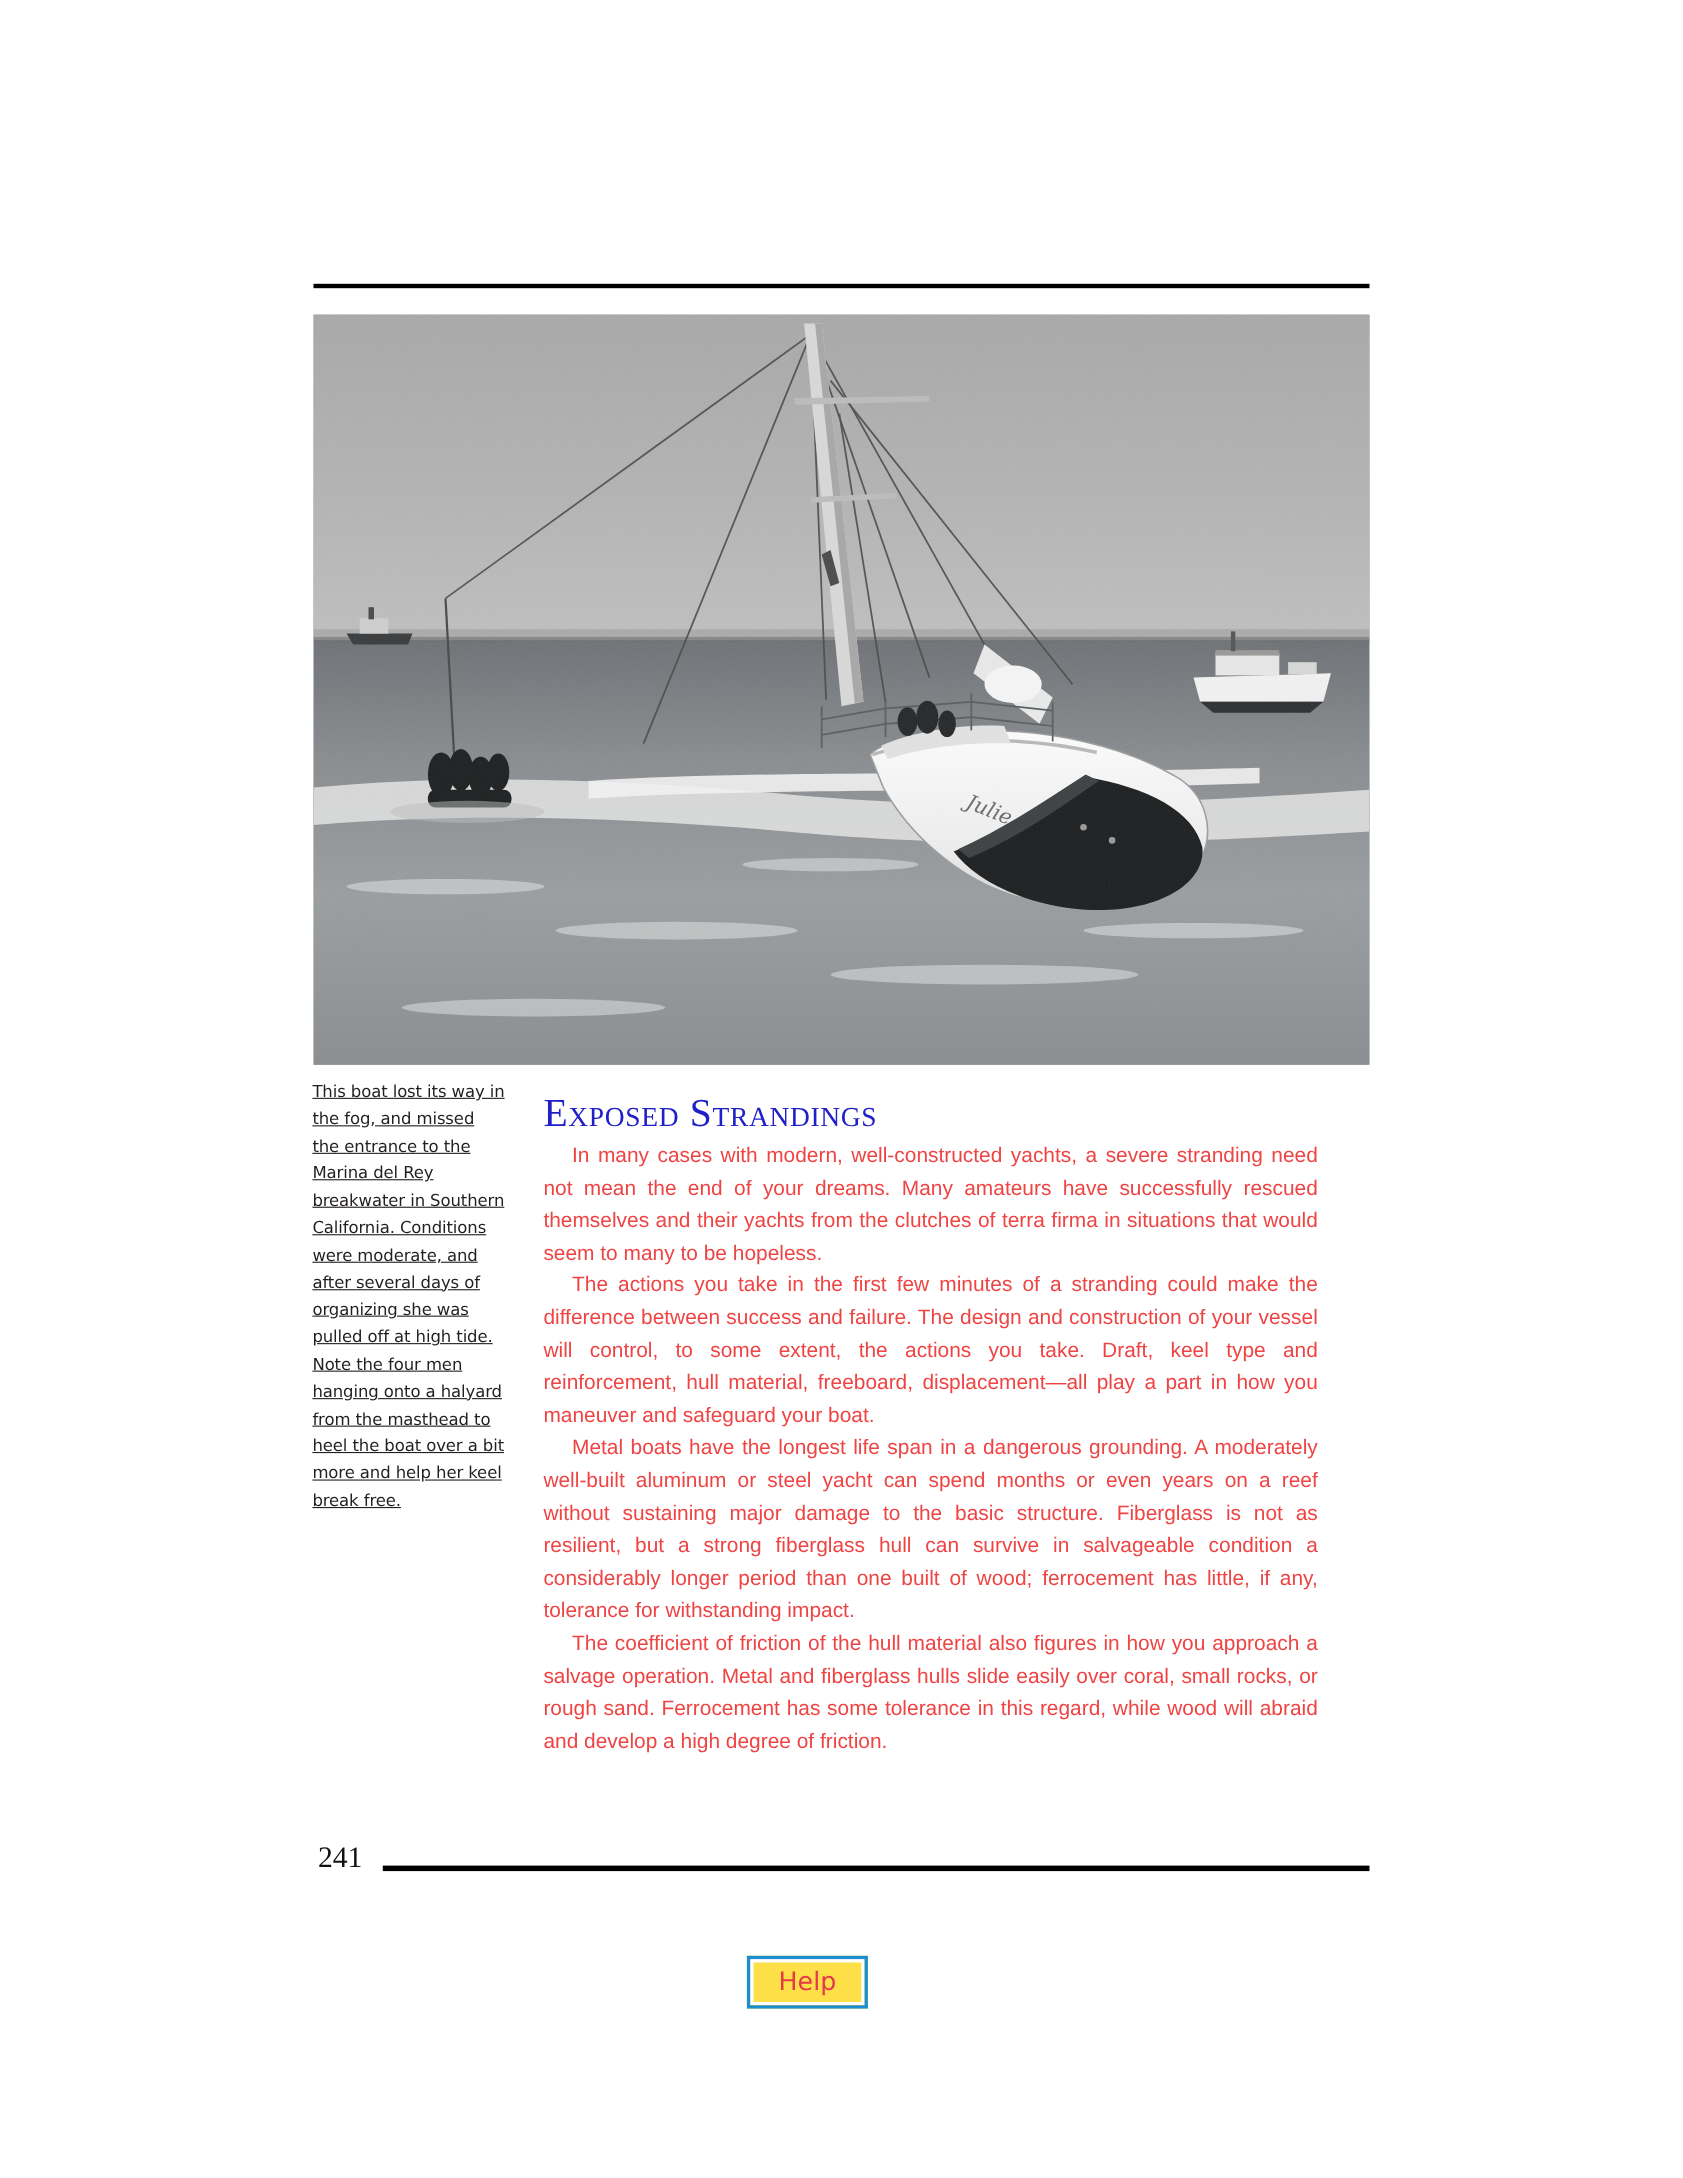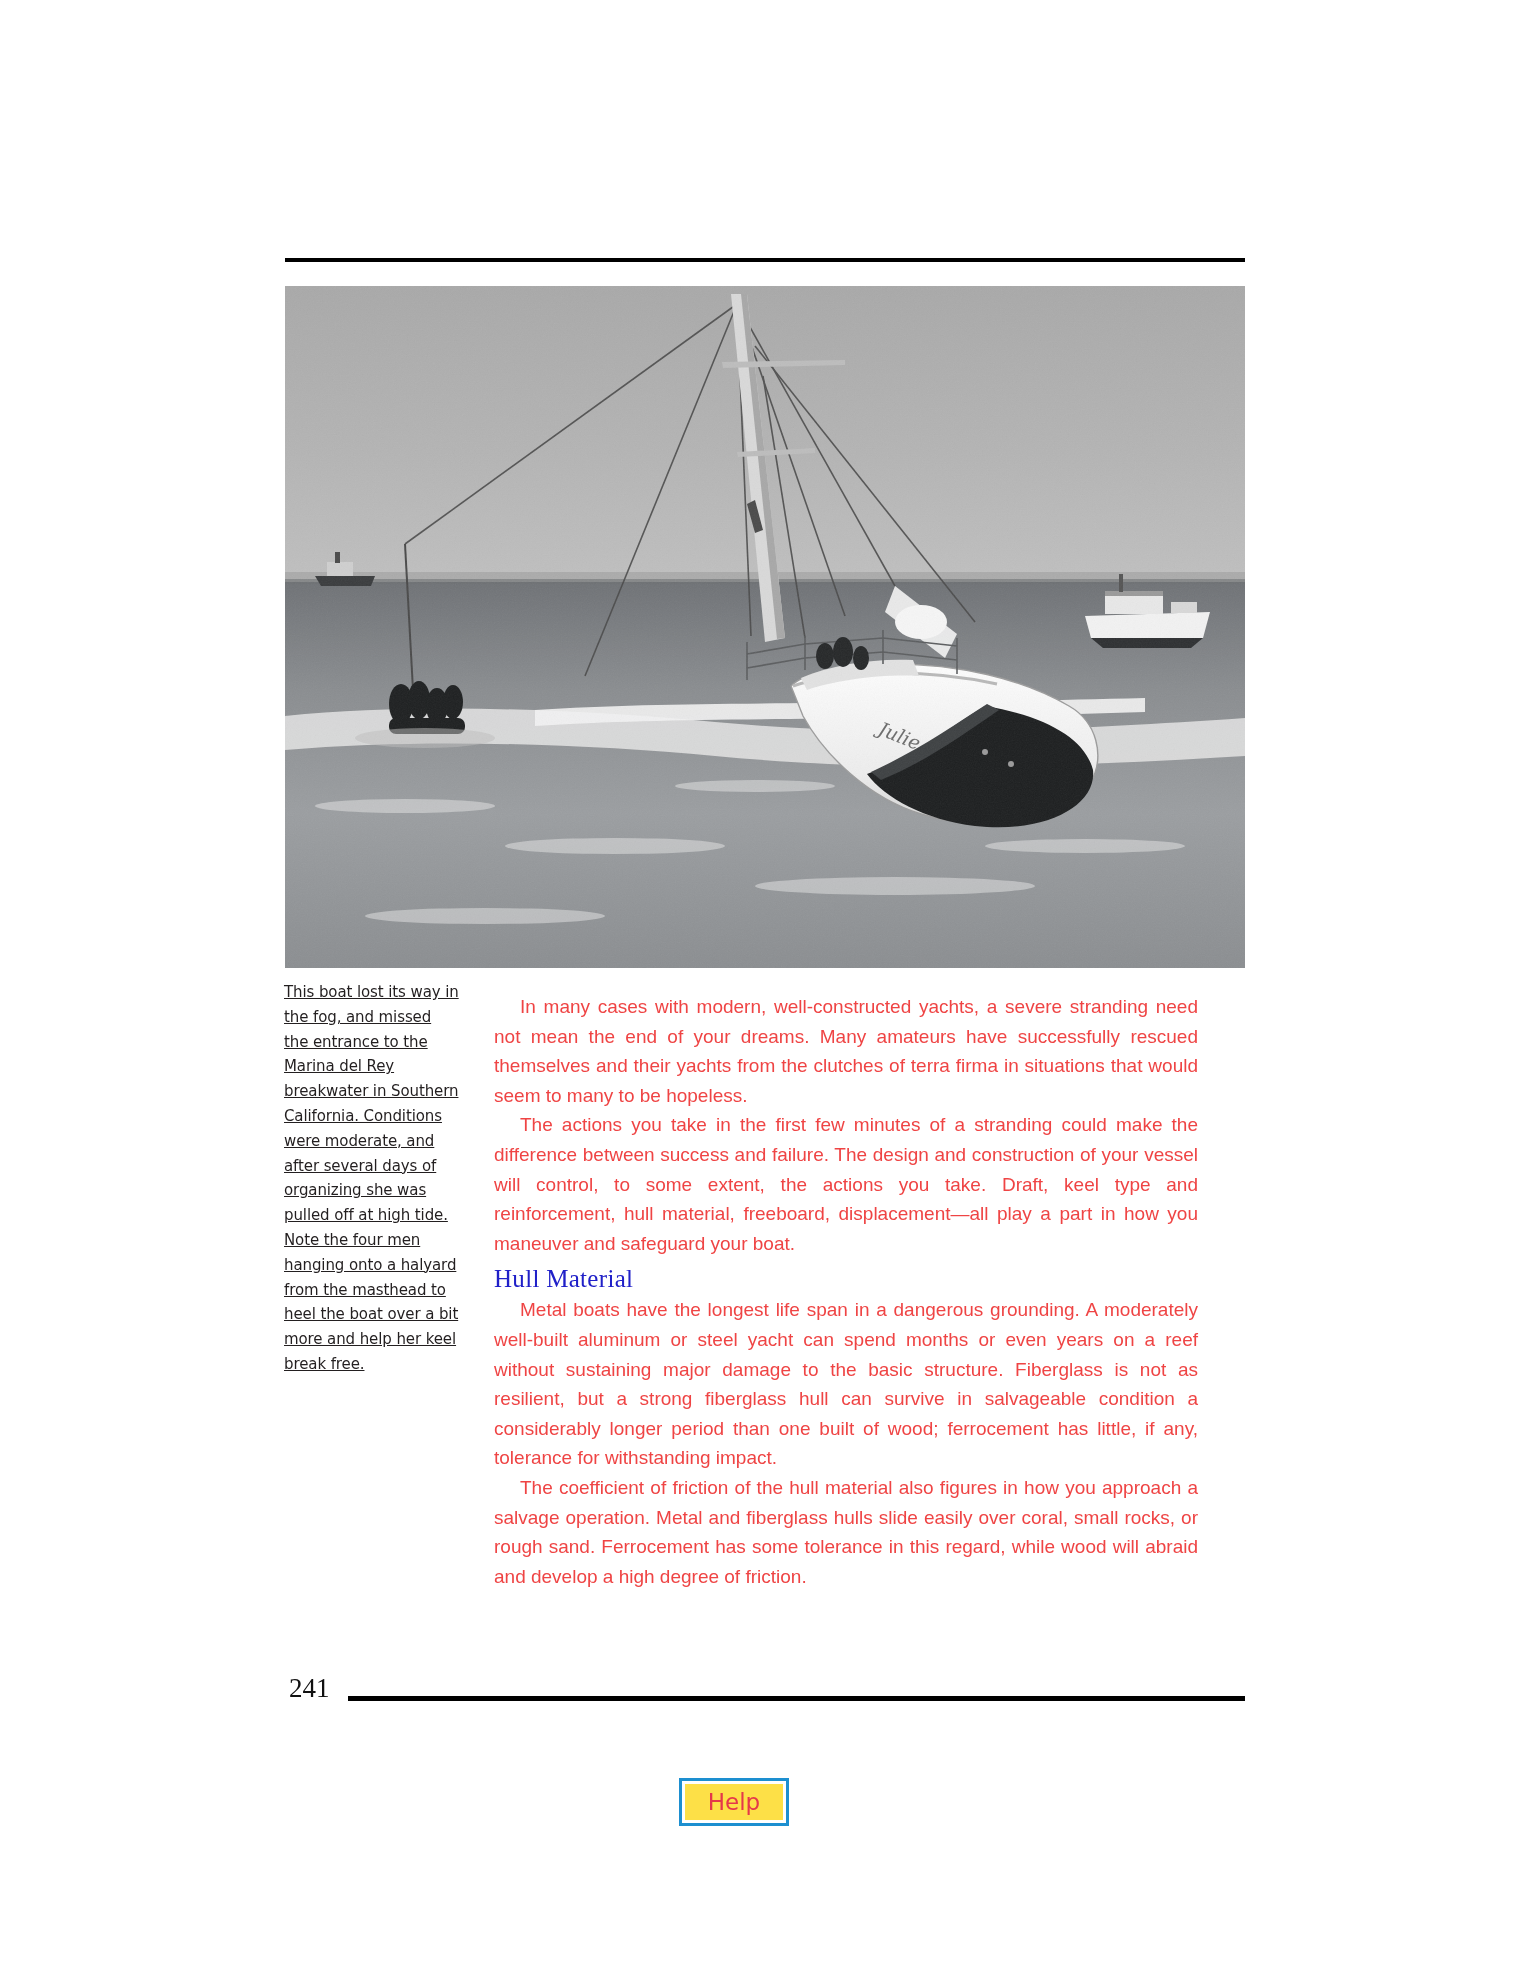--- a/index.html
+++ b/index.html
@@ -288,6 +288,7 @@
   <div class="caption-col">This boat lost its way in the fog, and missed the entrance to the Marina del Rey breakwater in Southern California. Conditions were moderate, and after several days of organizing she was pulled off at high tide. Note the four men hanging onto a halyard from the masthead to heel the boat over a bit more and help her keel break free.</div>
 
   <div class="main-col">
+    <h1 class="section-title">Exposed Strandings</h1>
     <p class="body">In many cases with modern, well-constructed yachts, a severe stranding need not mean the end of your dreams. Many amateurs have successfully rescued themselves and their yachts from the clutches of terra firma in situations that would seem to many to be hopeless.</p>
     <p class="body">The actions you take in the first few minutes of a stranding could make the difference between success and failure. The design and construction of your vessel will control, to some extent, the actions you take. Draft, keel type and reinforcement, hull material, freeboard, displacement—all play a part in how you maneuver and safeguard your boat.</p>
     <h2 class="subsection-title">Hull Material</h2>

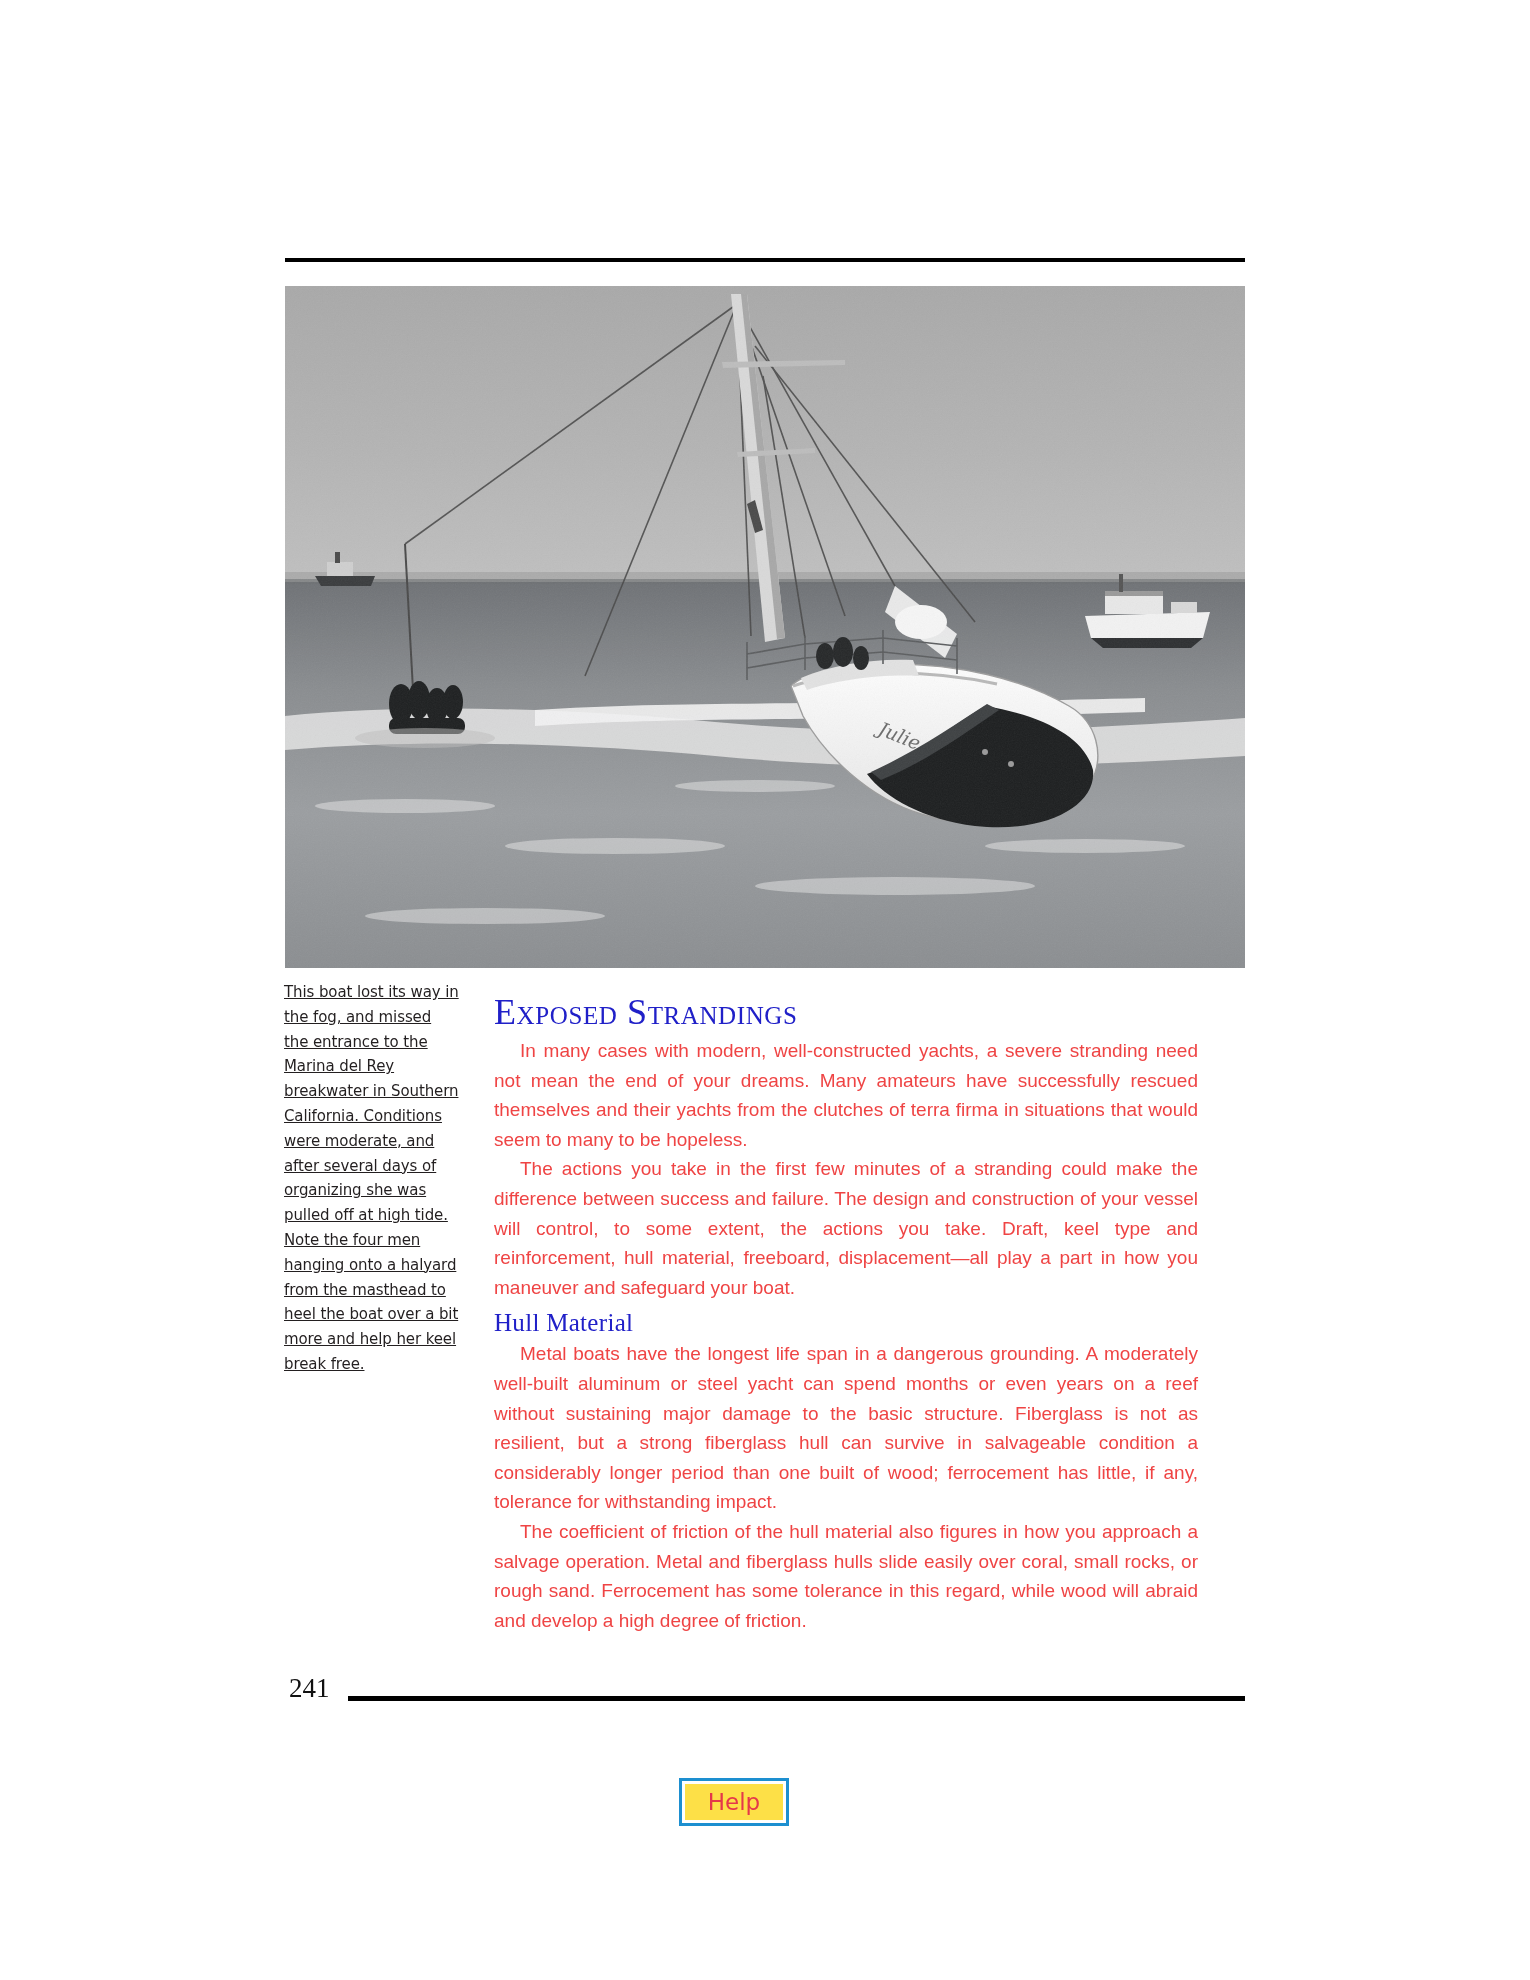--- a/index.html
+++ b/index.html
@@ -291,7 +291,6 @@
     <h1 class="section-title">Exposed Strandings</h1>
     <p class="body">In many cases with modern, well-constructed yachts, a severe stranding need not mean the end of your dreams. Many amateurs have successfully rescued themselves and their yachts from the clutches of terra firma in situations that would seem to many to be hopeless.</p>
     <p class="body">The actions you take in the first few minutes of a stranding could make the difference between success and failure. The design and construction of your vessel will control, to some extent, the actions you take. Draft, keel type and reinforcement, hull material, freeboard, displacement—all play a part in how you maneuver and safeguard your boat.</p>
-    <h2 class="subsection-title">Hull Material</h2>
     <p class="body">Metal boats have the longest life span in a dangerous grounding. A moderately well-built aluminum or steel yacht can spend months or even years on a reef without sustaining major damage to the basic structure. Fiberglass is not as resilient, but a strong fiberglass hull can survive in salvageable condition a considerably longer period than one built of wood; ferrocement has little, if any, tolerance for withstanding impact.</p>
     <p class="body">The coefficient of friction of the hull material also figures in how you approach a salvage operation. Metal and fiberglass hulls slide easily over coral, small rocks, or rough sand. Ferrocement has some tolerance in this regard, while wood will abraid and develop a high degree of friction.</p>
   </div>

